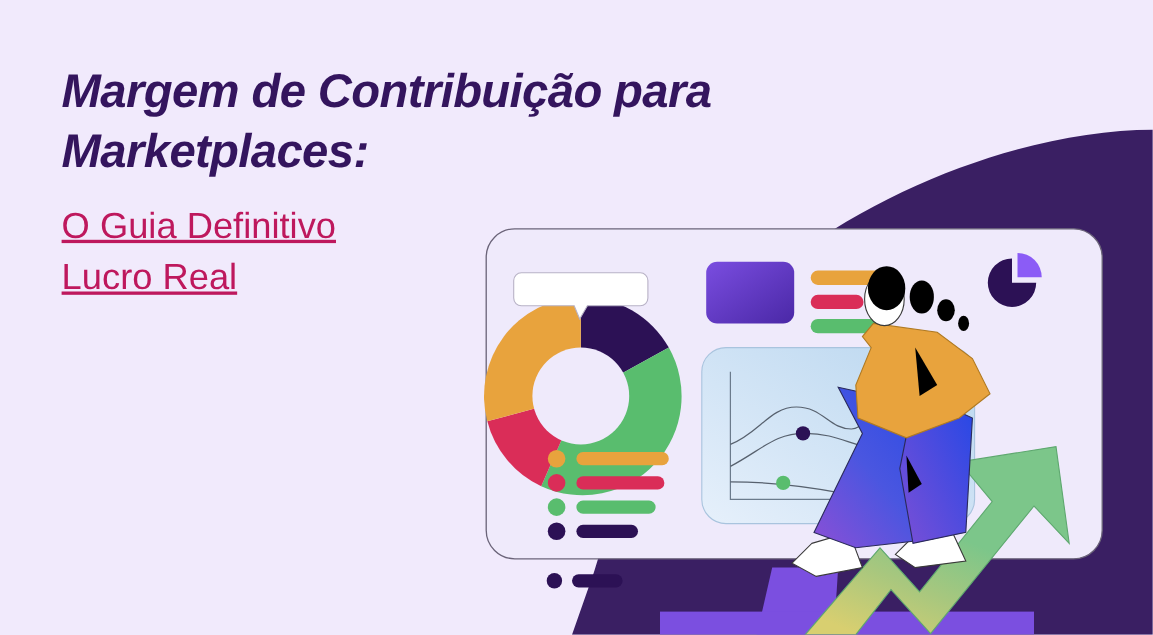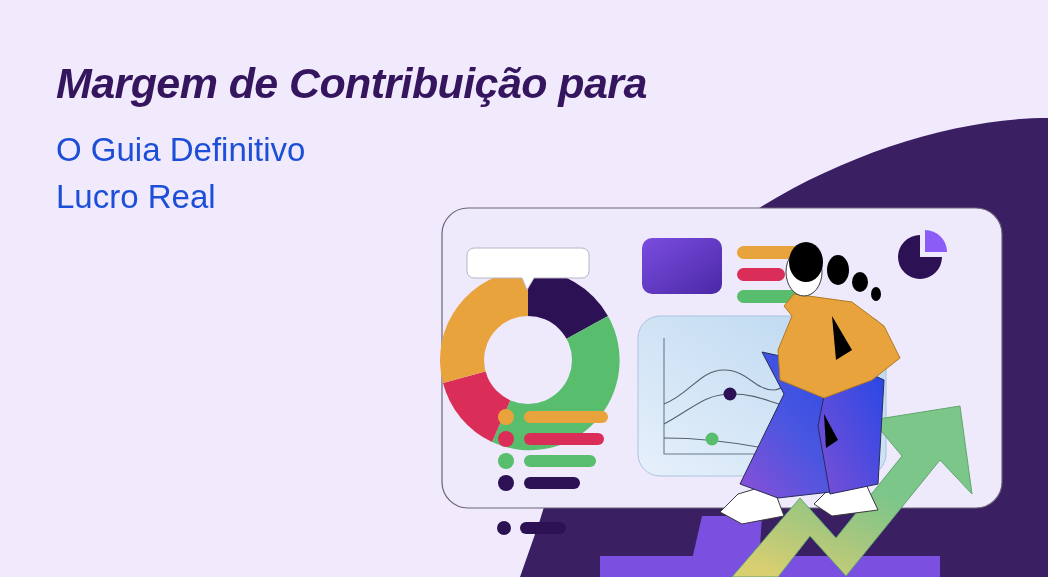--- a/index.html
+++ b/index.html
@@ -54,6 +54,7 @@
 
   <div class="text-block">
     <div class="headline">Margem de Contribuição para</div>
+    <div class="headline">Marketplaces:</div>
     <div class="subheadline">
       <div>O Guia Definitivo</div>
       <div>Lucro Real</div>

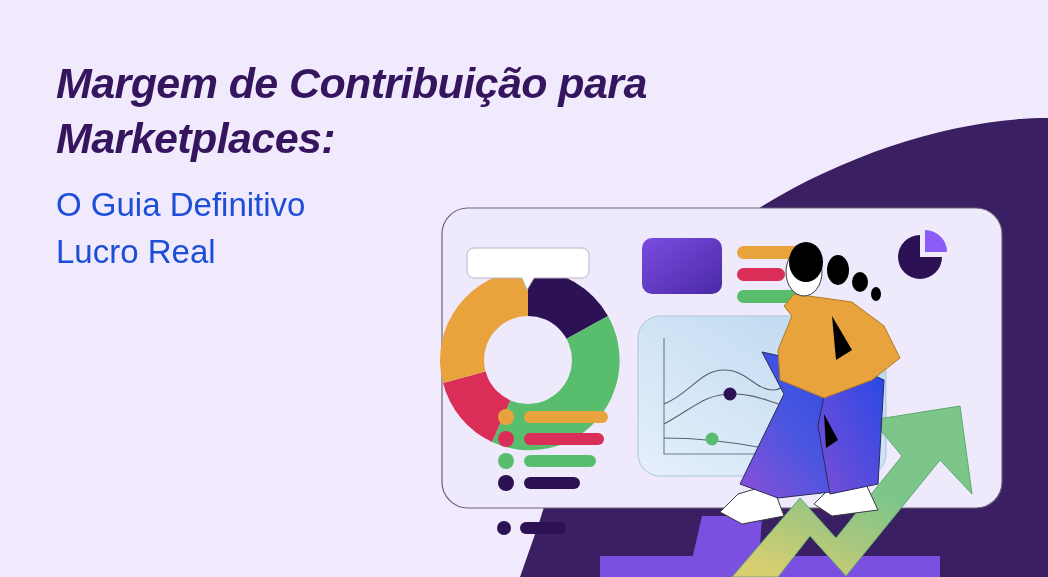--- a/index.html
+++ b/index.html
@@ -35,8 +35,9 @@
     margin-top:16px;
     font-size:33px;
     font-weight:400;
-    color:#1d4ed8;
+    color:#be185d;
     line-height:1.42;
+    text-decoration:underline;
   }
 
   

